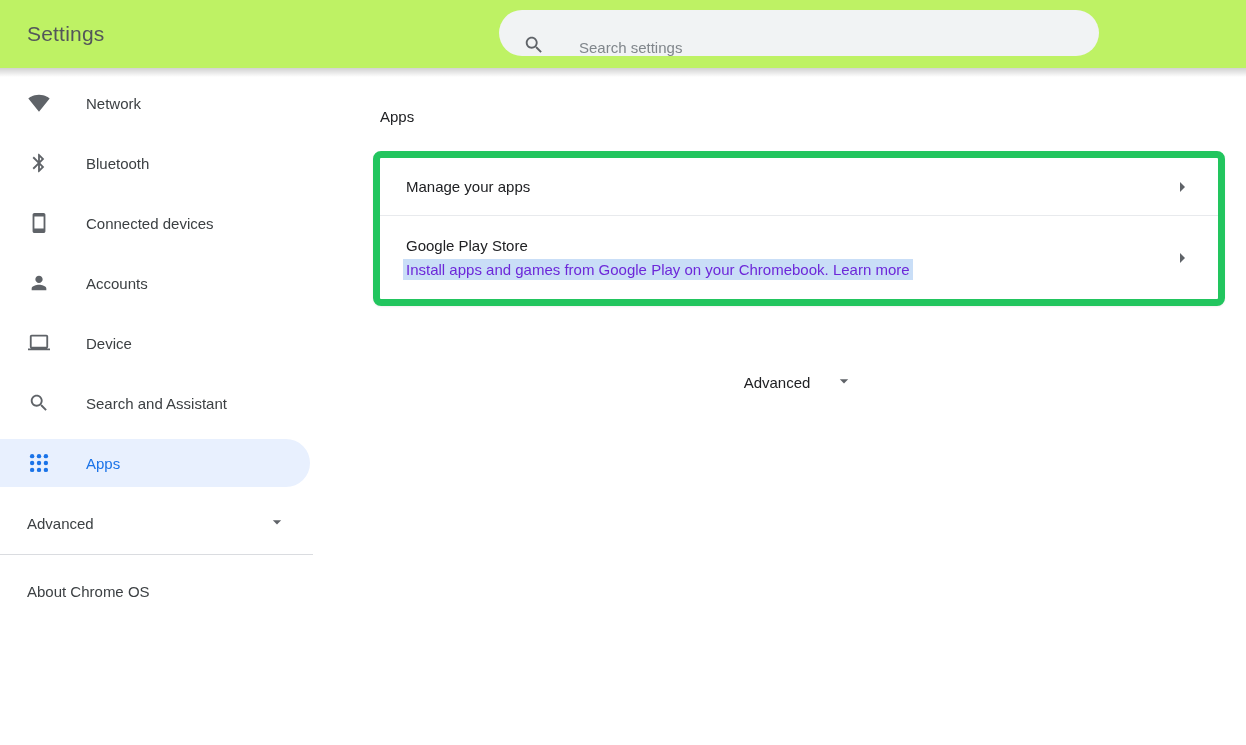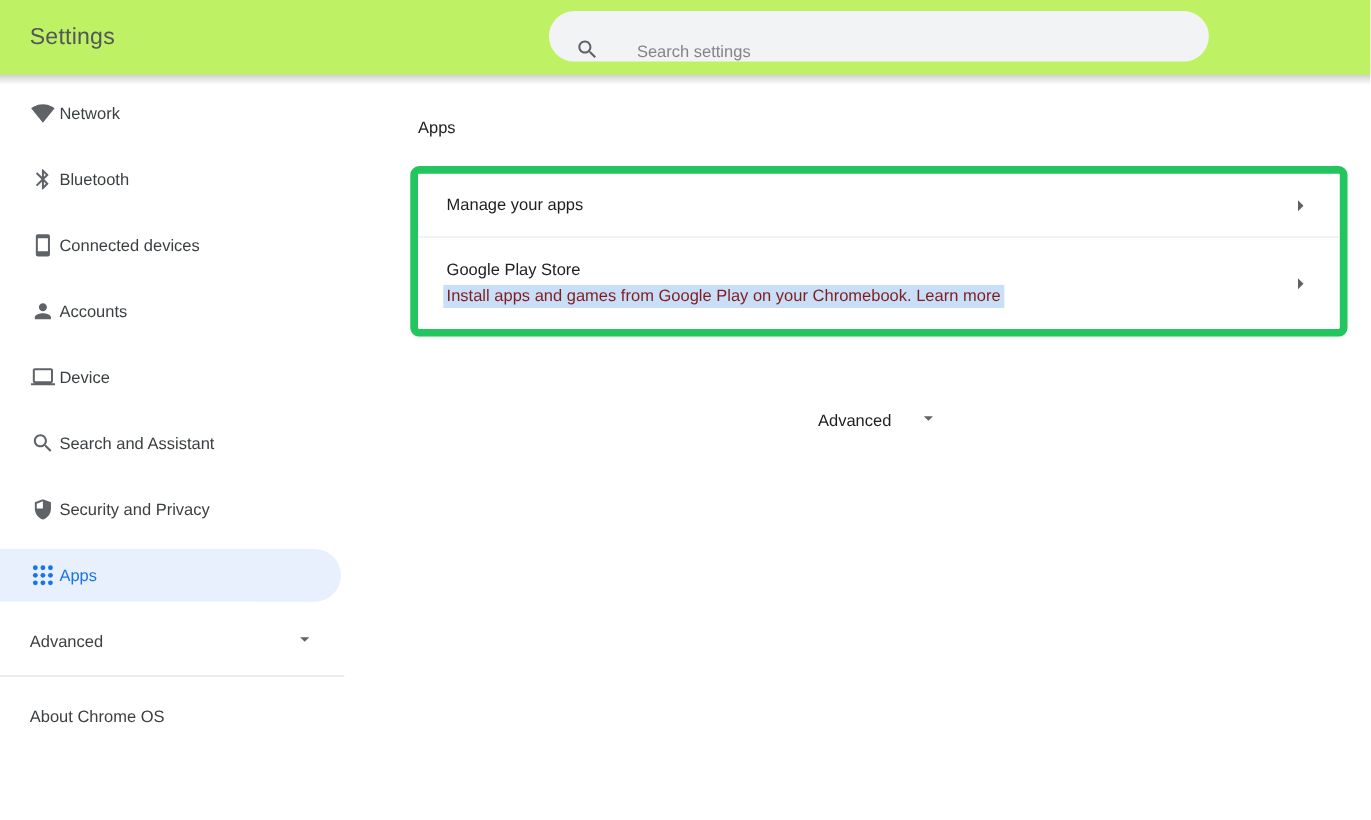--- a/index.html
+++ b/index.html
@@ -26,7 +26,7 @@
   
   .sidebar { width:313px; flex-shrink:0; padding-top:11px; }
   .nav-item { width:310px; height:48px; margin-bottom:12px; display:flex;
-    align-items:center; padding-left:28px; gap:4px; font-size:15px; font-weight:500;
+    align-items:center; padding-left:28px; gap:36px; font-size:15px; font-weight:500;
     color:#3c4043; cursor:pointer; border-radius:0 24px 24px 0; }
   .nav-item .icon { width:22px; height:22px; display:flex; align-items:center; justify-content:center; }
   .nav-item svg { fill:#5f6368; }

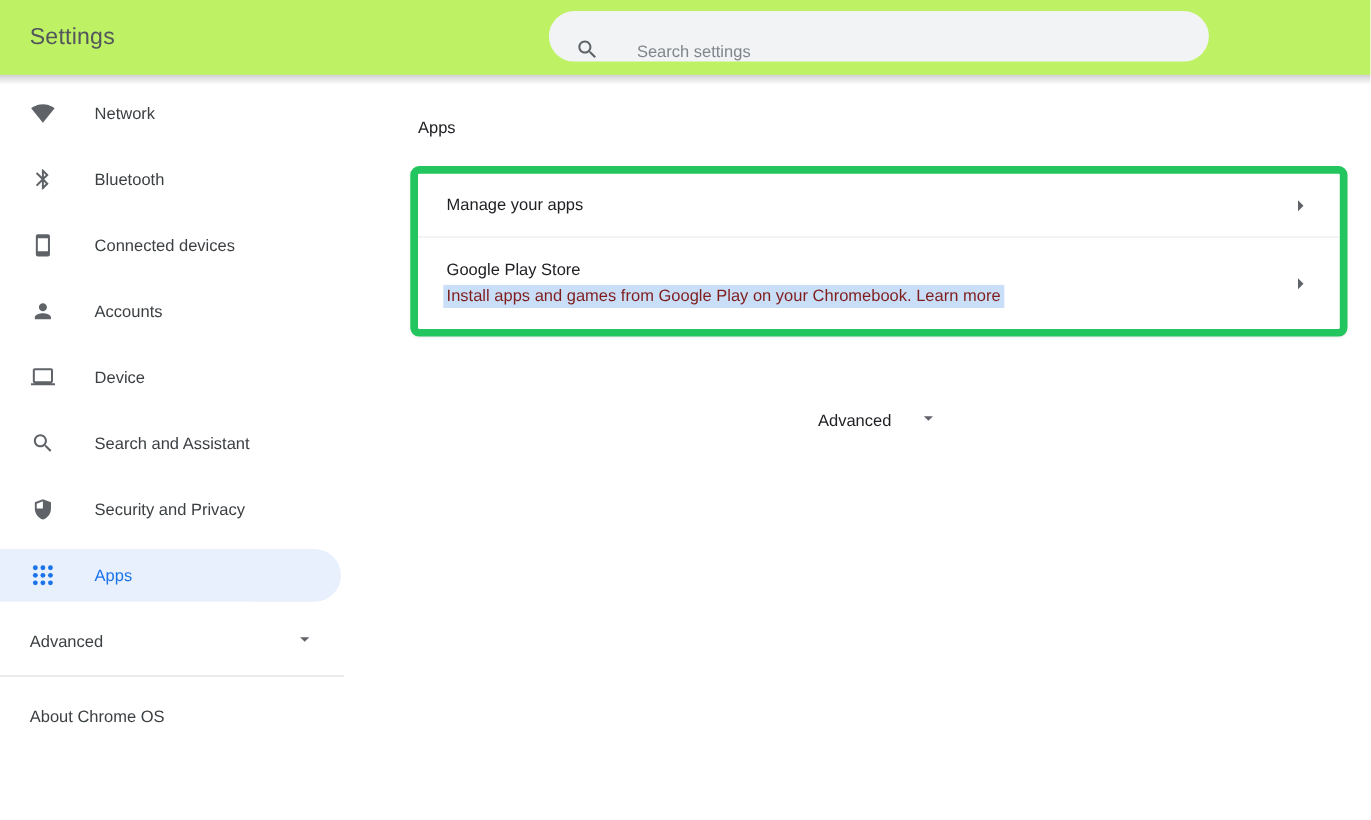--- a/index.html
+++ b/index.html
@@ -51,7 +51,7 @@
   .row-divider { height:1px; background:#e8eaed; }
   .row-main { flex:1; display:flex; flex-direction:column; justify-content:center; }
   .row-title { font-size:15px; color:#202124; }
-  .row-sub { margin-top:7px; font-size:15px; color:#7f1d1d; }
+  .row-sub { margin-top:7px; font-size:15px; color:#6d28d9; }
   .highlight { background:#c9def7; padding:2px 3px; margin-left:-3px; }
   .subpage-arrow { display:flex; }
   .subpage-arrow svg { fill:#5f6368; }

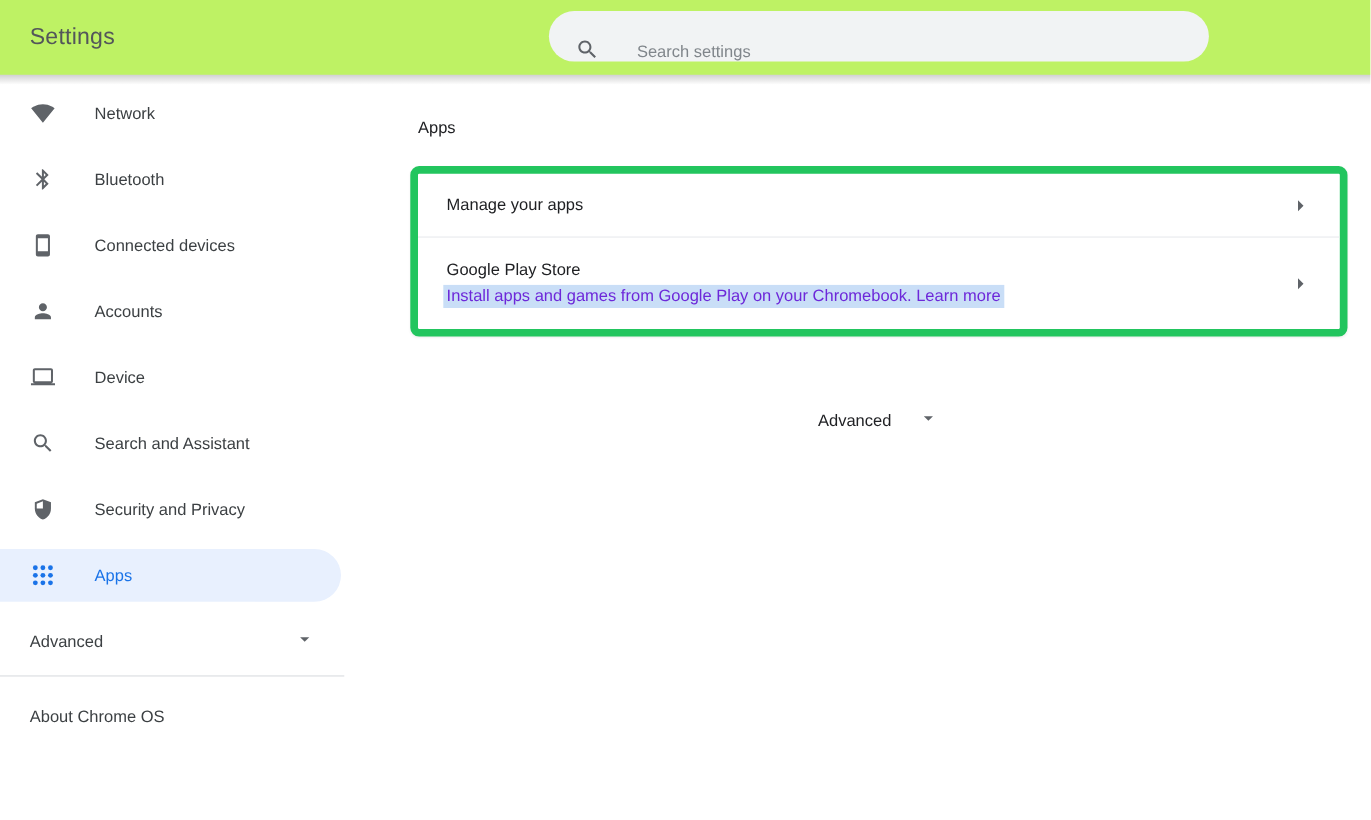--- a/index.html
+++ b/index.html
@@ -133,15 +133,6 @@
       <span class="nav-label">Search and Assistant</span>
     </div>
 
-    <div class="nav-item">
-      <span class="icon">
-        <svg width="22" height="22" viewBox="0 0 24 24">
-            <path d="M12 2L4 5v6.09c0 5.05 3.41 9.76 8 10.91 4.59-1.15 8-5.86 8-10.91V5l-8-3z"></path>
-            <path fill="#fff" d="M12 4.14L5.9 6.43v4.77H12v-7.06z"></path>
-          </svg>
-      </span>
-      <span class="nav-label">Security and Privacy</span>
-    </div>
 
     <div class="nav-item selected">
       <span class="icon">

